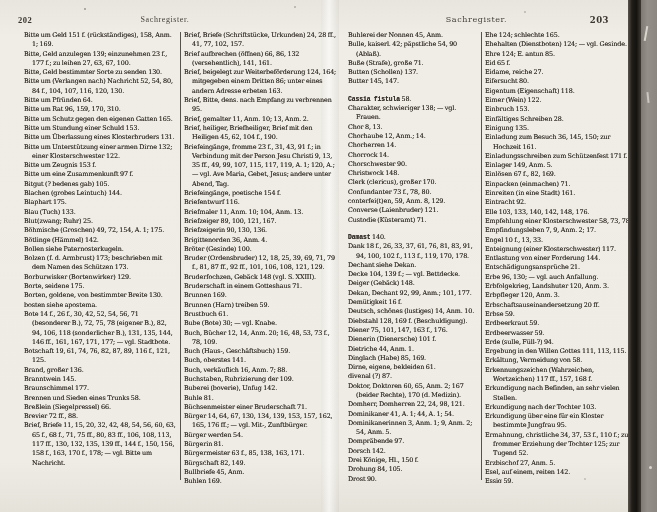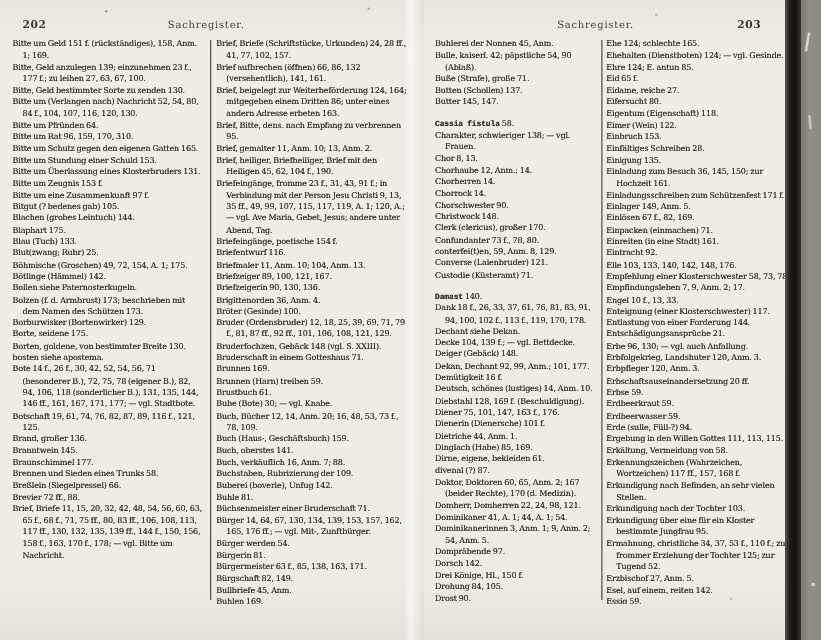--- a/index.html
+++ b/index.html
@@ -36,7 +36,7 @@
                 120px 452px 0 rgba(90,85,75,.3), 500px 470px 0 rgba(90,85,75,.3);
   }
   .pagehead { position:absolute; top:15px; height:12px; }
-  .pagehead.left  { left:0;  width:330px; }
+  .pagehead.left  { left:0;  width:330px;font-family:Liberation Serif, serif; }
   .pagehead.right { left:330px; width:293px; }
   .pagenum { position:absolute; top:0; font-size:8.5px; font-weight:bold; letter-spacing:.5px; color:#3a352e; }
   .pagenum.pl { left:18px; }

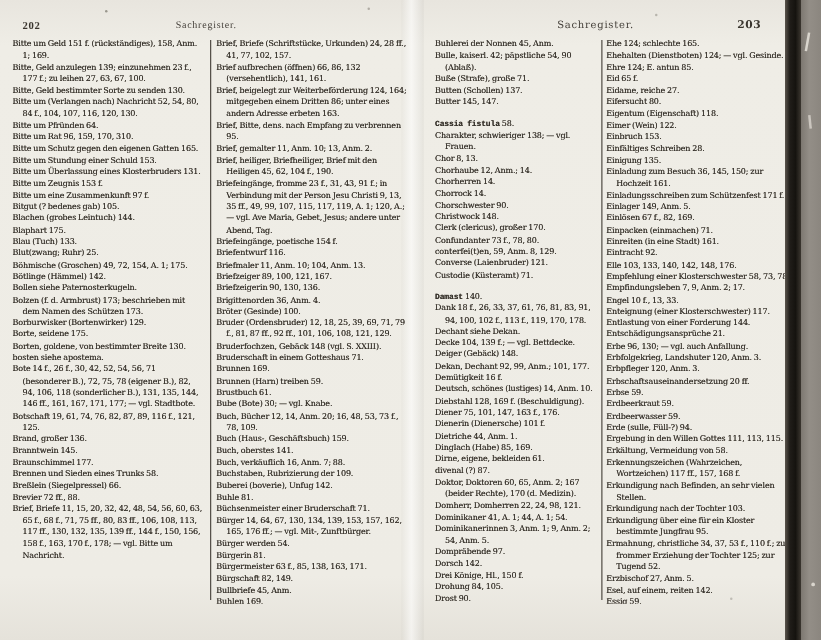--- a/index.html
+++ b/index.html
@@ -45,7 +45,7 @@
     display:block; text-align:center; font-size:8px; letter-spacing:.6px; color:#45403a;
   }
   .cols { position:absolute; top:31px; display:flex; height:452px; }
-  .cols.left-page  { left:10px;  width:318px;justify-content:space-between; }
+  .cols.left-page  { left:24px;  width:318px; }
   .cols.right-page { left:348px; width:287px; }
   .col { overflow:hidden; height:452px; }
   .col.c1 { width:153px; }

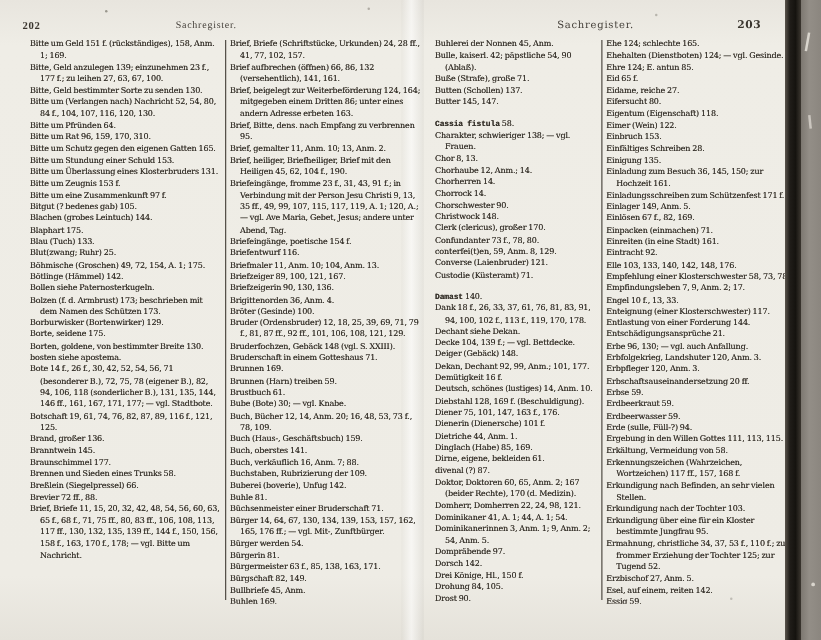--- a/index.html
+++ b/index.html
@@ -85,6 +85,7 @@
         <div class="entry">Bitte um Schutz gegen den eigenen Gatten 165.</div>
         <div class="entry">Bitte um Stundung einer Schuld 153.</div>
         <div class="entry">Bitte um Überlassung eines Klosterbruders 131.</div>
+        <div class="entry">Bitte um Unterstützung einer armen Dirne 132; einer Klosterschwester 122.</div>
         <div class="entry">Bitte um Zeugnis 153 f.</div>
         <div class="entry">Bitte um eine Zusammenkunft 97 f.</div>
         <div class="entry">Bitgut (? bedenes gab) 105.</div>

